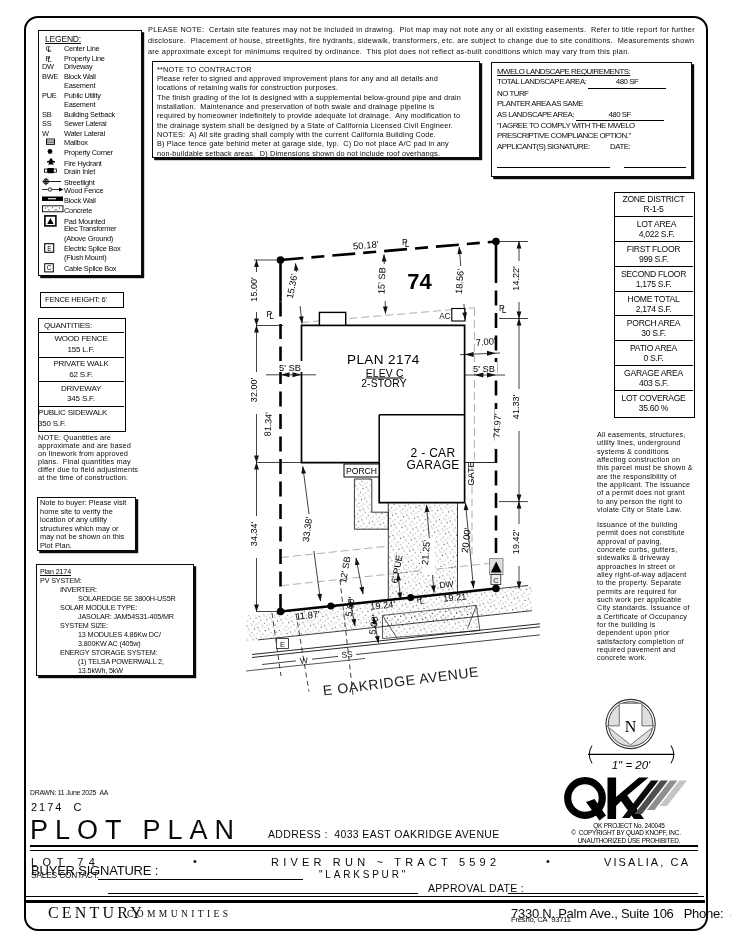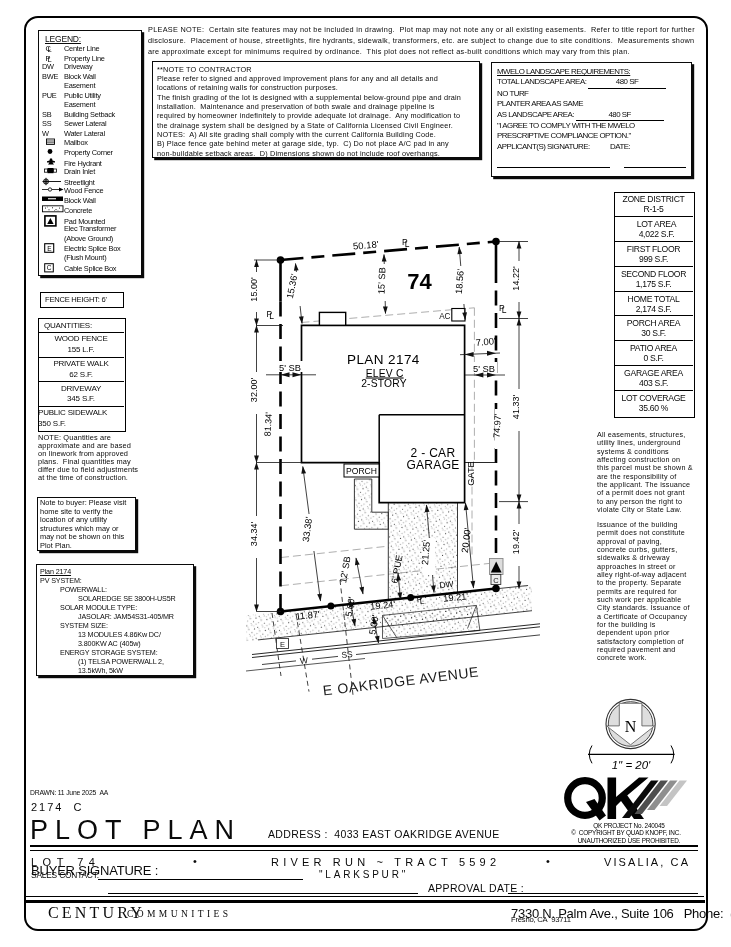--- a/index.html
+++ b/index.html
@@ -155,7 +155,7 @@
 <div class="abs" style="left:40px;top:567px;width:152px;font-size:7.2px;line-height:9px;letter-spacing:-0.15px;">
 <div style="text-decoration:underline;">Plan 2174</div>
 <div>PV SYSTEM:</div>
-<div style="padding-left:20px;">POWERWALL:</div>
+<div style="padding-left:20px;">INVERTER:</div>
 <div style="padding-left:38px;">SOLAREDGE SE 3800H-US5R</div>
 <div style="padding-left:20px;">SOLAR MODULE TYPE:</div>
 <div style="padding-left:38px;">JASOLAR: JAM54S31-405/MR</div>

